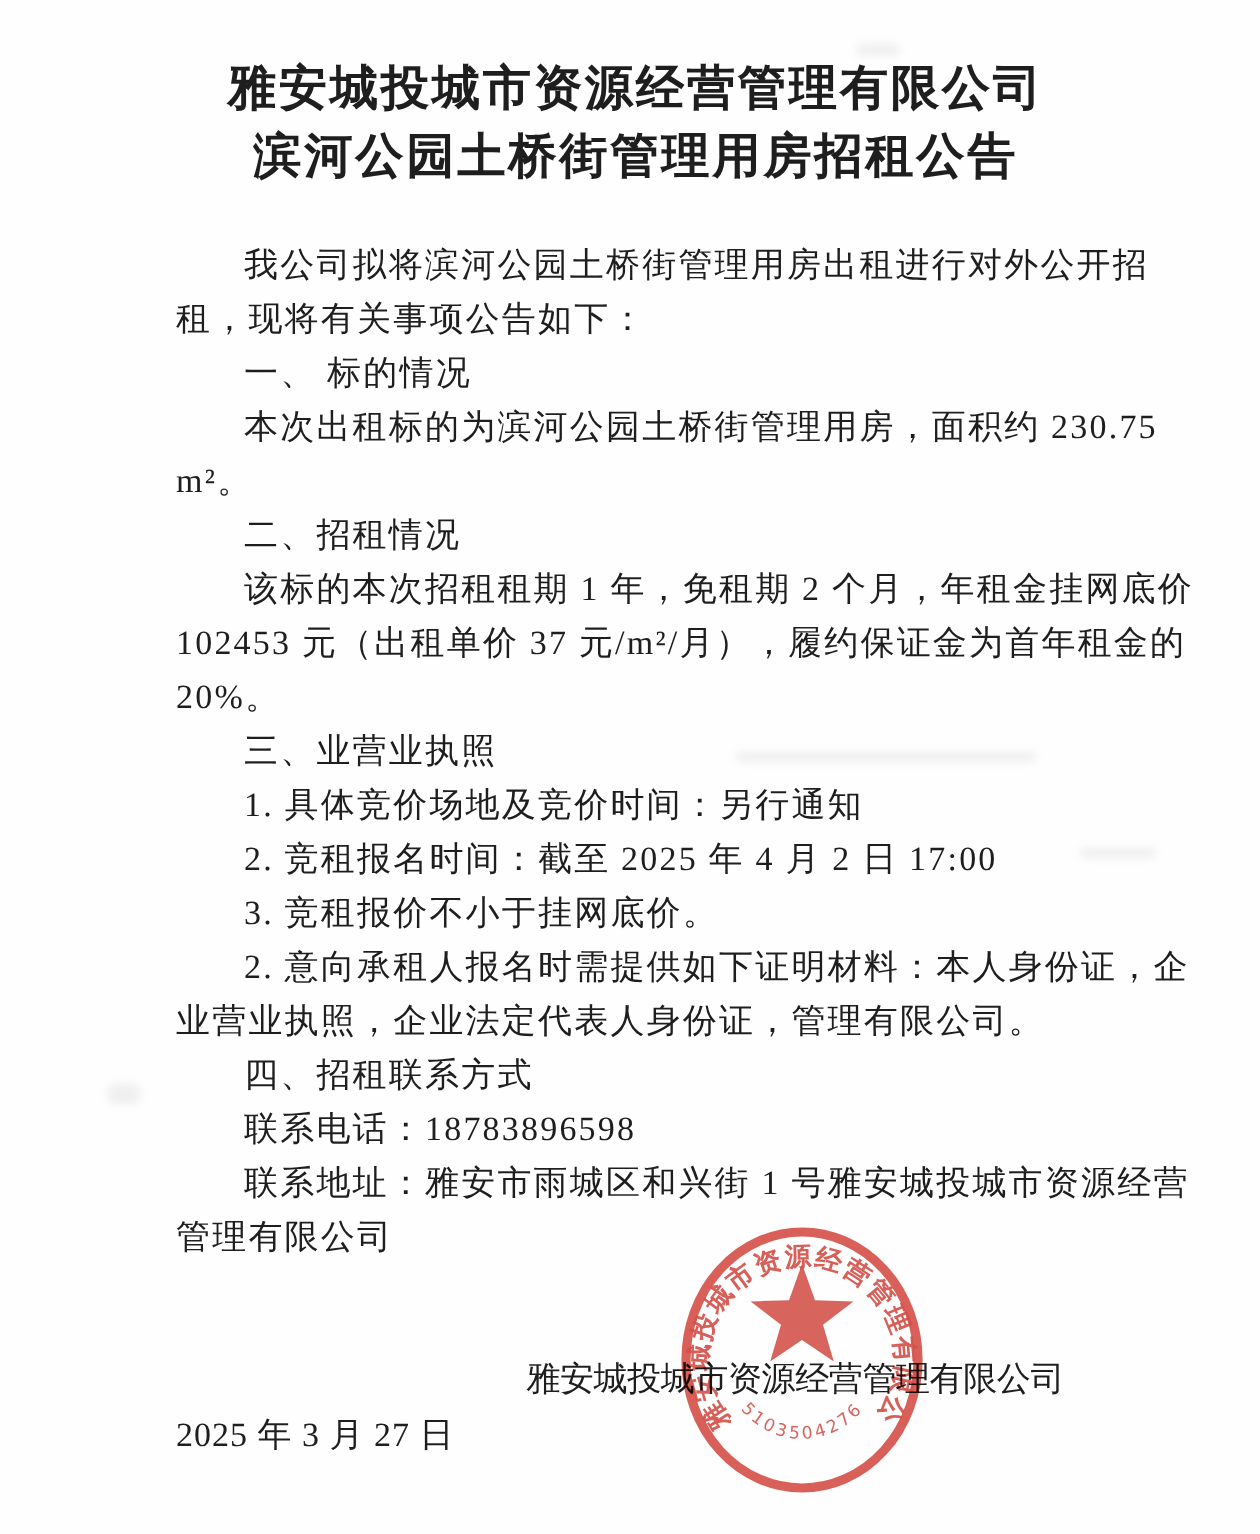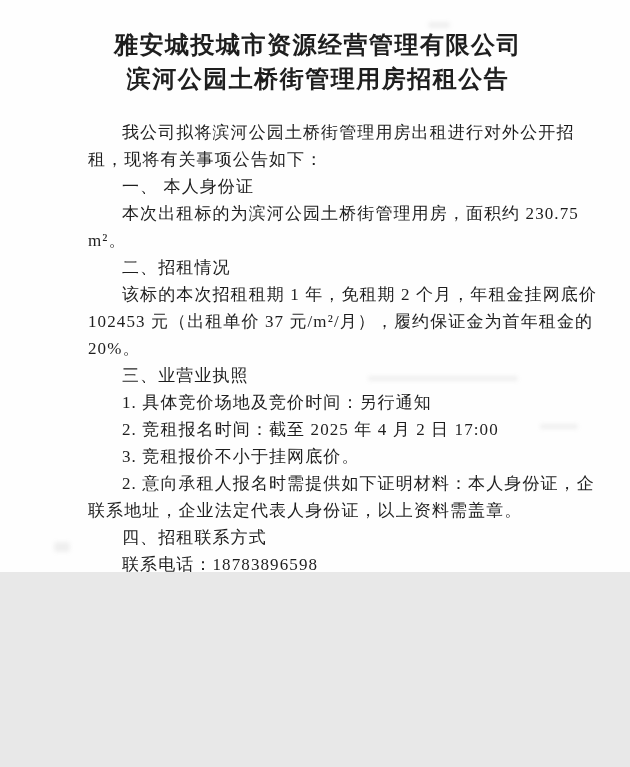--- a/index.html
+++ b/index.html
@@ -5,7 +5,7 @@
   html,body{margin:0;padding:0;background:#e8e8e8;}
   .page{
     position:relative;
-    width:630px;height:572px;
+    width:630px;height:767px;
     margin:0 auto;
     background:#fefefe;
     overflow:hidden;

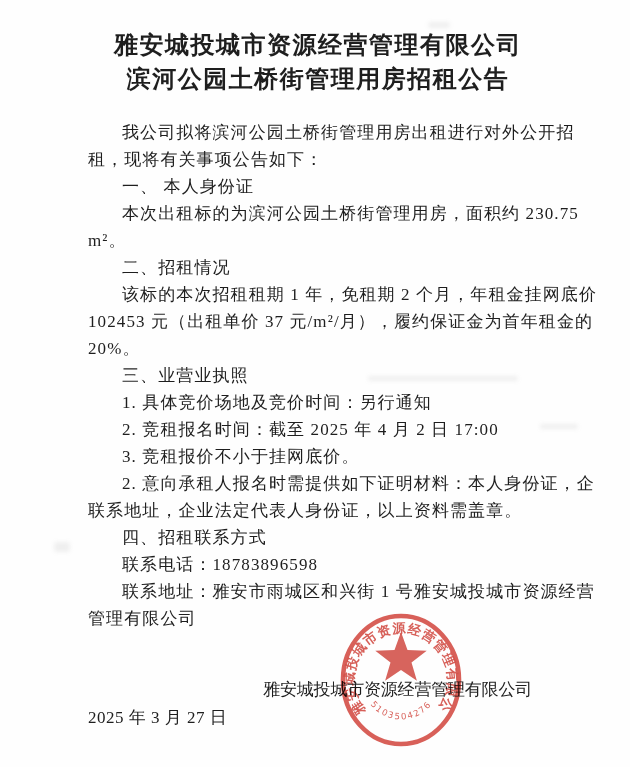--- a/index.html
+++ b/index.html
@@ -87,7 +87,7 @@
     <div class="body-lines">
       <div class="line indent">我公司拟将滨河公园土桥街管理用房出租进行对外公开招</div>
       <div class="line">租，现将有关事项公告如下：</div>
-      <div class="line indent">一、 本人身份证</div>
+      <div class="line indent">一、 标的情况</div>
       <div class="line indent">本次出租标的为滨河公园土桥街管理用房，面积约 230.75</div>
       <div class="line">m²。</div>
       <div class="line indent">二、招租情况</div>

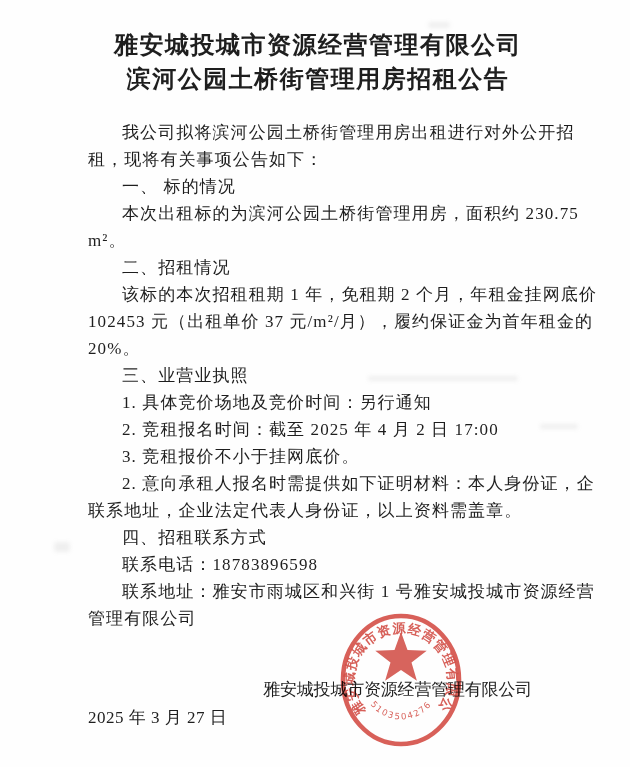--- a/index.html
+++ b/index.html
@@ -99,7 +99,7 @@
       <div class="line indent">2. 竞租报名时间：截至 2025 年 4 月 2 日 17:00</div>
       <div class="line indent">3. 竞租报价不小于挂网底价。</div>
       <div class="line indent">2. 意向承租人报名时需提供如下证明材料：本人身份证，企</div>
-      <div class="line">联系地址，企业法定代表人身份证，以上资料需盖章。</div>
+      <div class="line">业营业执照，企业法定代表人身份证，管理有限公司。</div>
       <div class="line indent">四、招租联系方式</div>
       <div class="line indent">联系电话：18783896598</div>
       <div class="line indent">联系地址：雅安市雨城区和兴街 1 号雅安城投城市资源经营</div>

